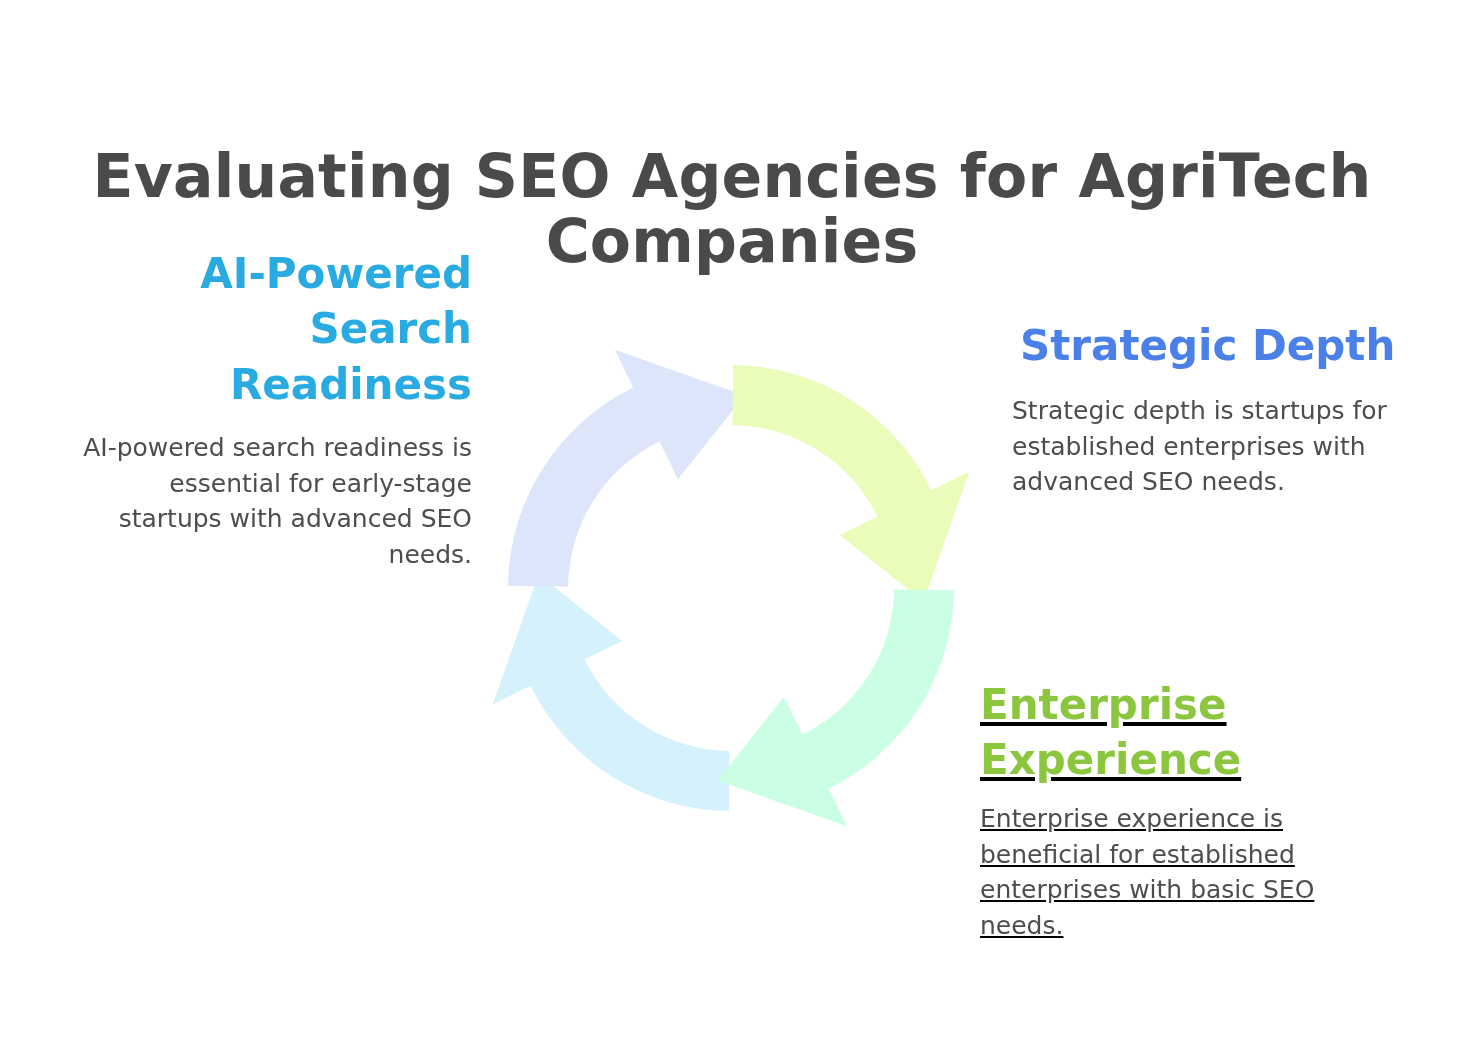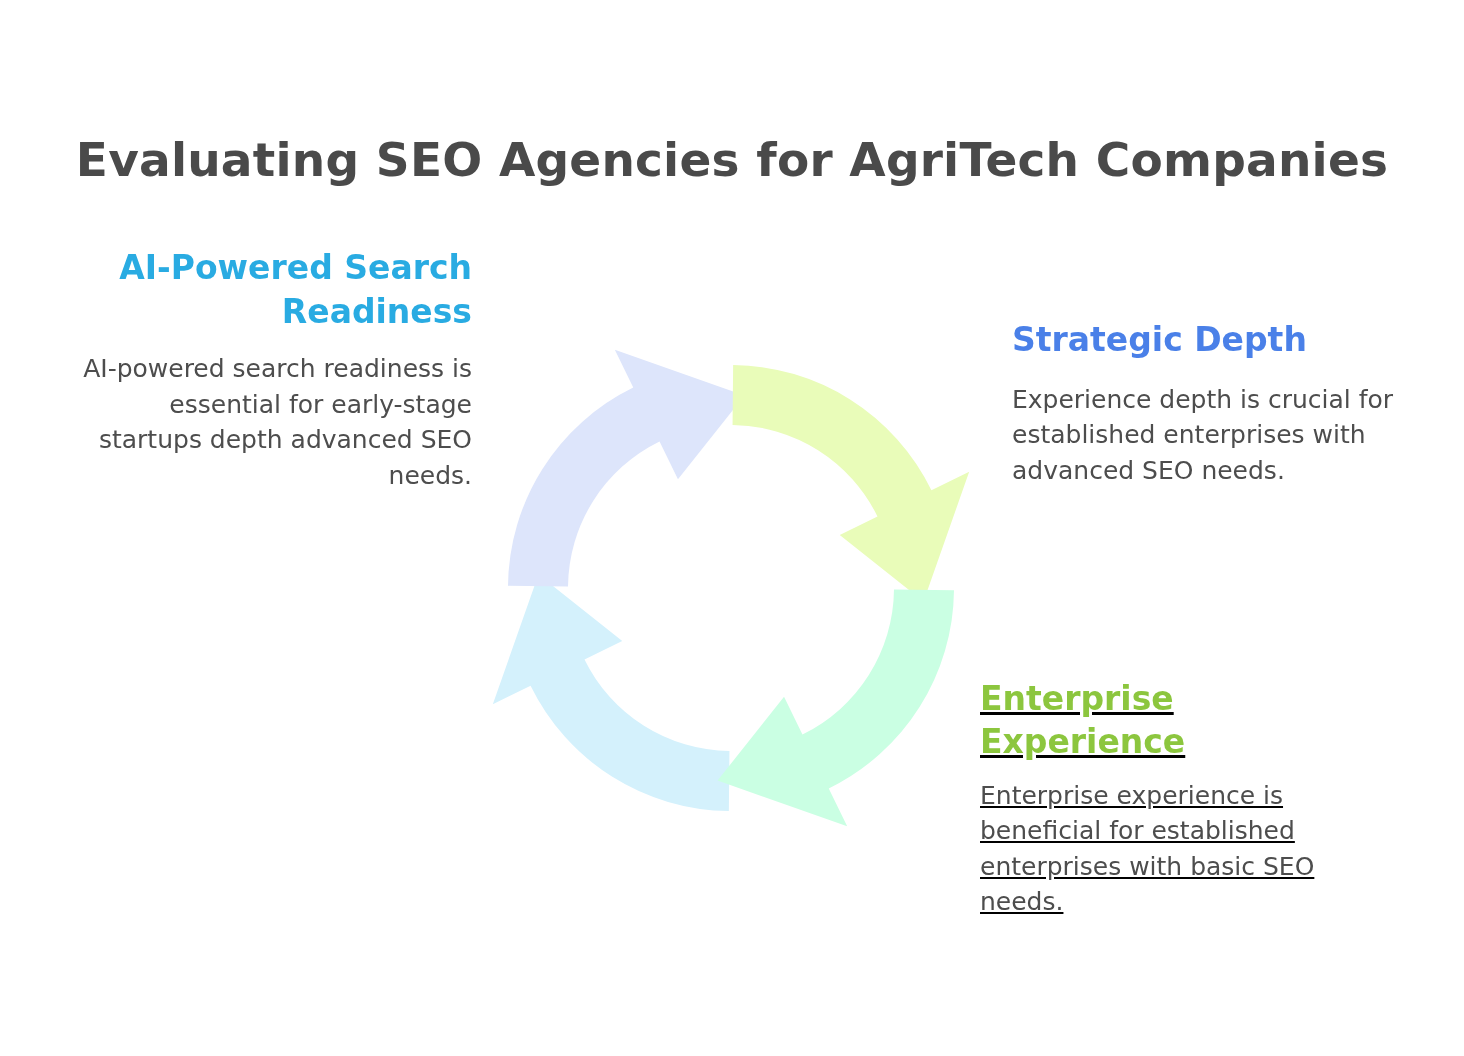--- a/index.html
+++ b/index.html
@@ -31,7 +31,7 @@
     text-align: center;
     font-family: "DejaVu Sans", sans-serif;
     font-weight: bold;
-    font-size: 47px;
+    font-size: 60px;
     letter-spacing: 0.2px;
     color: #4a4a4a;
     line-height: 1.08;

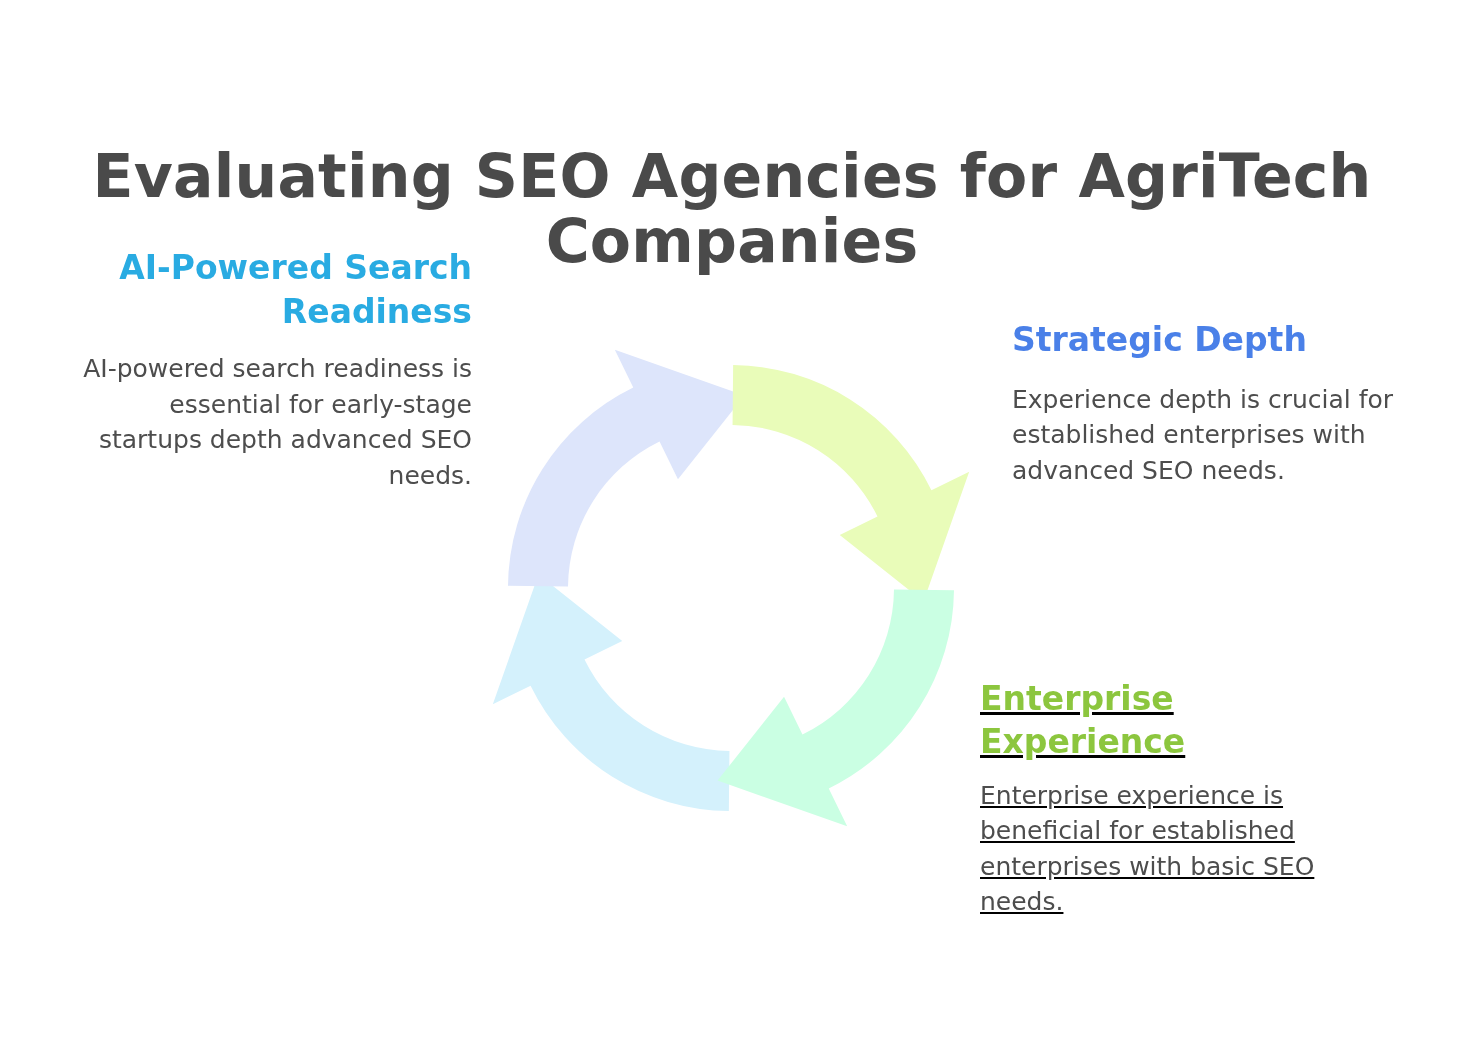--- a/index.html
+++ b/index.html
@@ -45,7 +45,7 @@
   .quad-heading {
     font-family: "DejaVu Sans", sans-serif;
     font-weight: bold;
-    font-size: 33px;
+    font-size: 42px;
     line-height: 1.32;
     margin: 0 0 14px 0;
   }

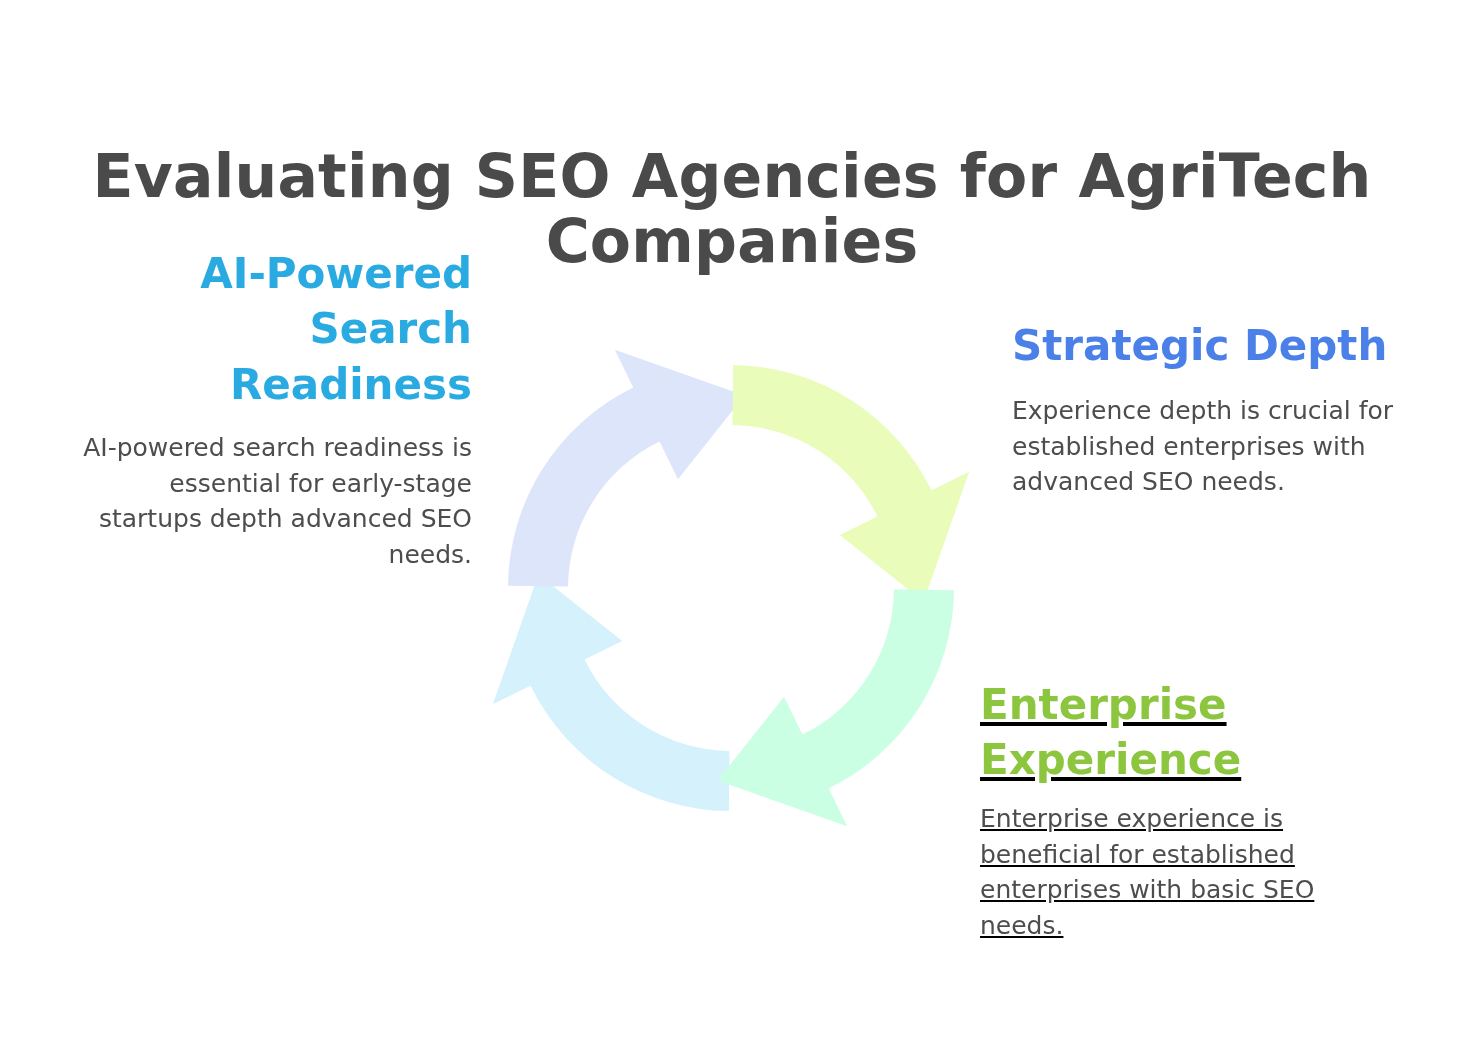--- a/index.html
+++ b/index.html
@@ -97,7 +97,7 @@
   </div>
 
   <div class="quad right" id="quad-strategic">
-    <div class="quad-heading" style="color:#4a80e8;">Strategic Depth</div>
+    <div class="quad-heading" style="color:#4a80e8;margin-left:8px;">Strategic Depth</div>
     <p class="quad-body">Experience depth is crucial for established enterprises with advanced SEO needs.</p>
   </div>
 

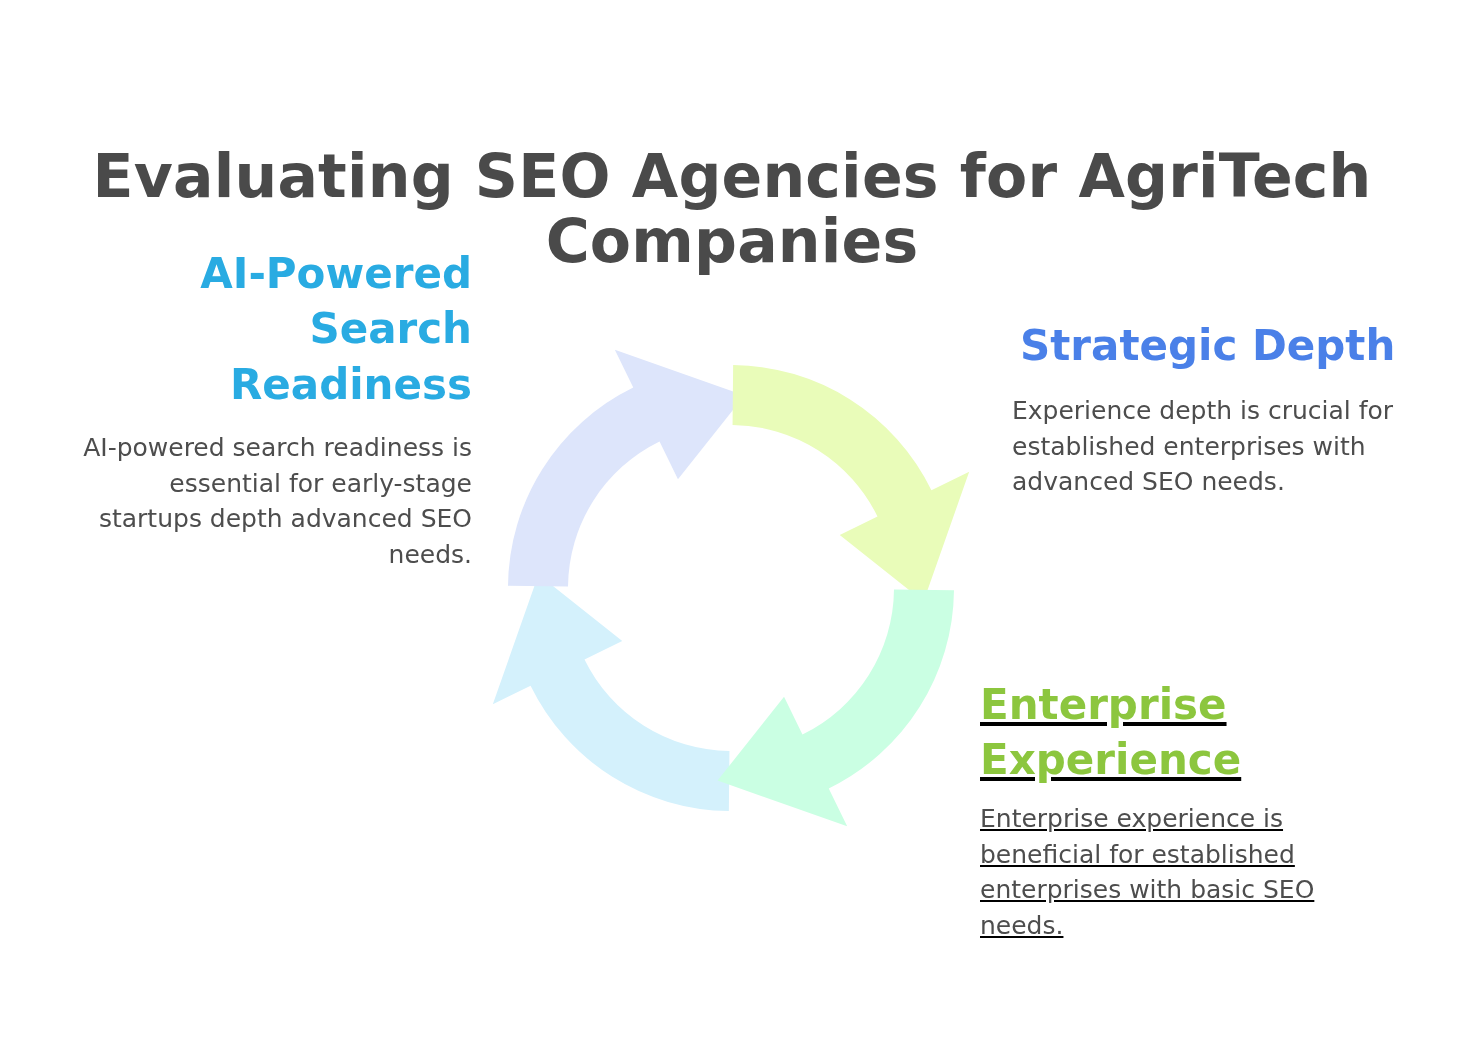--- a/index.html
+++ b/index.html
@@ -98,7 +98,7 @@
 
   <div class="quad right" id="quad-strategic">
     <div class="quad-heading" style="color:#4a80e8;margin-left:8px;">Strategic Depth</div>
-    <p class="quad-body">Experience depth is crucial for established enterprises with advanced SEO needs.</p>
+    <p class="quad-body">Strategic depth is startups for established enterprises with advanced SEO needs.</p>
   </div>
 
 

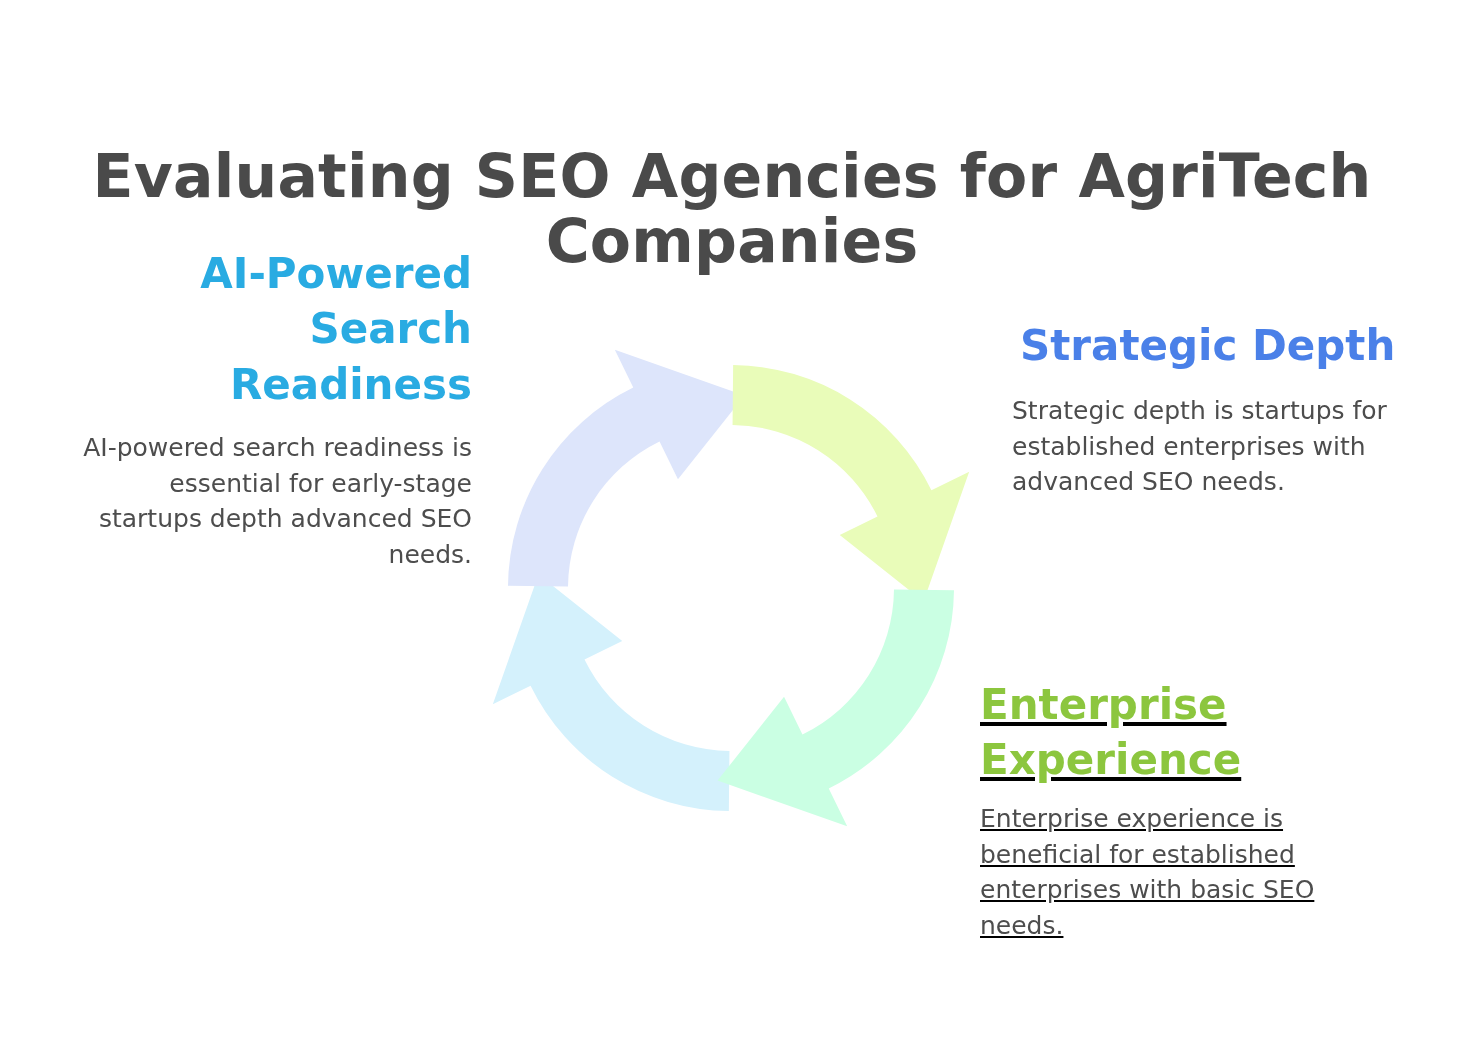--- a/index.html
+++ b/index.html
@@ -93,7 +93,7 @@
 
   <div class="quad left" id="quad-ai">
     <div class="quad-heading" style="color:#29abe2;">AI-Powered Search Readiness</div>
-    <p class="quad-body">AI-powered search readiness is essential for early-stage startups depth advanced SEO needs.</p>
+    <p class="quad-body">AI-powered search readiness is essential for early-stage startups with advanced SEO needs.</p>
   </div>
 
   <div class="quad right" id="quad-strategic">

